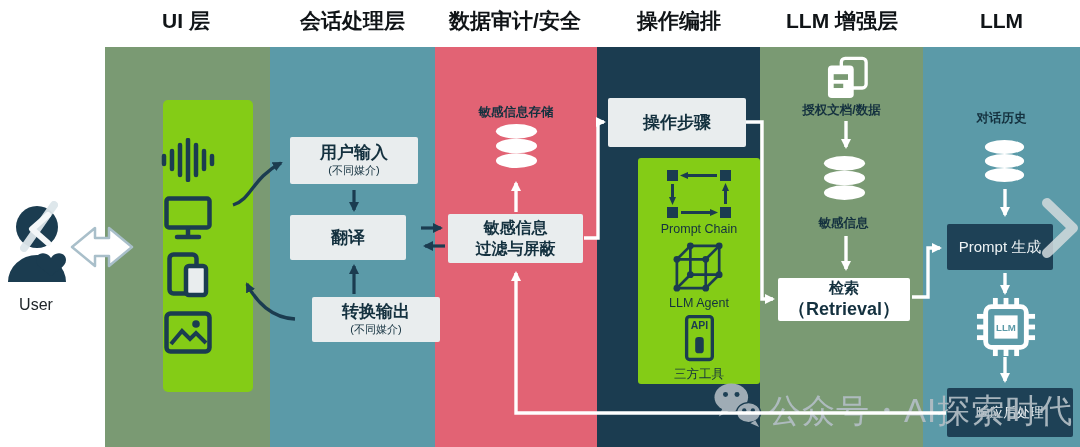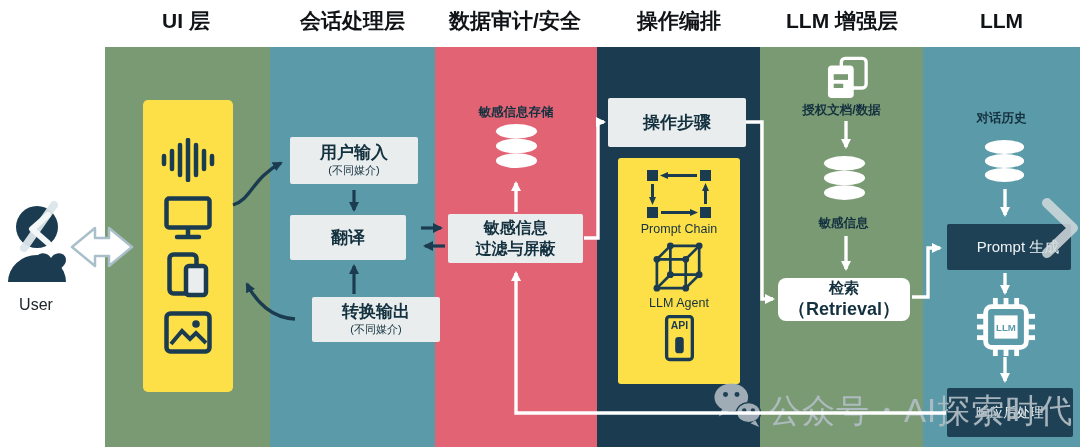--- a/index.html
+++ b/index.html
@@ -23,7 +23,7 @@
   .whitebox { background:#ffffff;border-radius:8px; }
   .lbl { position:absolute; font-size:12.5px; font-weight:600; color:#14313f;
          text-align:center; white-space:nowrap; }
-  .panel { position:absolute; background:#fde047; border-radius:5px; }
+  .panel { position:absolute; background:#84cc16; border-radius:5px;margin-left:20px; }
   .icon { position:absolute; }
   .user-label { position:absolute; left:6px; top:296px; width:60px; text-align:center;
                 font-size:16px; color:#20262a; }

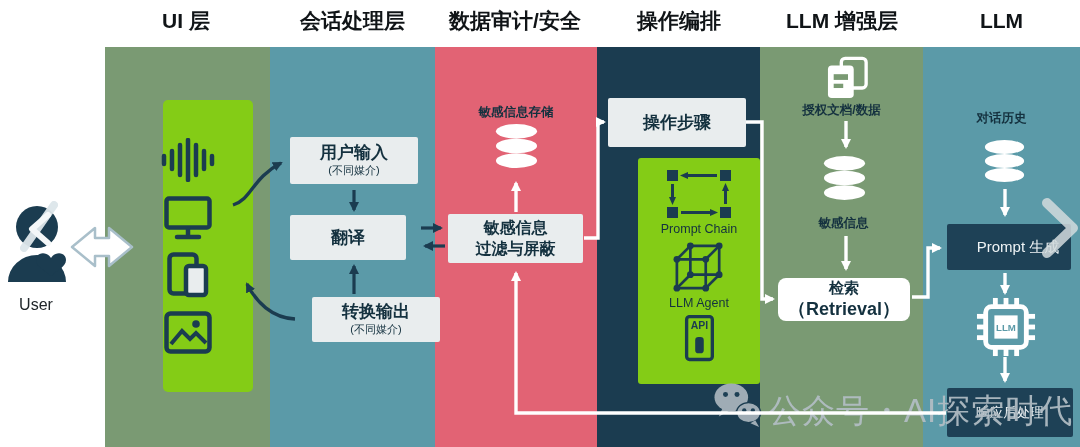--- a/index.html
+++ b/index.html
@@ -187,7 +187,7 @@
     <ellipse cx="23" cy="23" rx="21" ry="7.5" fill="#fff"></ellipse>
     <ellipse cx="23" cy="38" rx="21" ry="7.5" fill="#fff"></ellipse>
   </svg>
-  <div class="box darkbox" style="left:947px;top:224px;width:106px;height:46px;padding-left:18px;">
+  <div class="box darkbox" style="left:947px;top:224px;width:106px;height:46px;">
     <span class="t">Prompt 生成</span>
   </div>
   <svg class="icon" style="left:976px;top:297px;" width="60" height="60" viewBox="0 0 62 62">

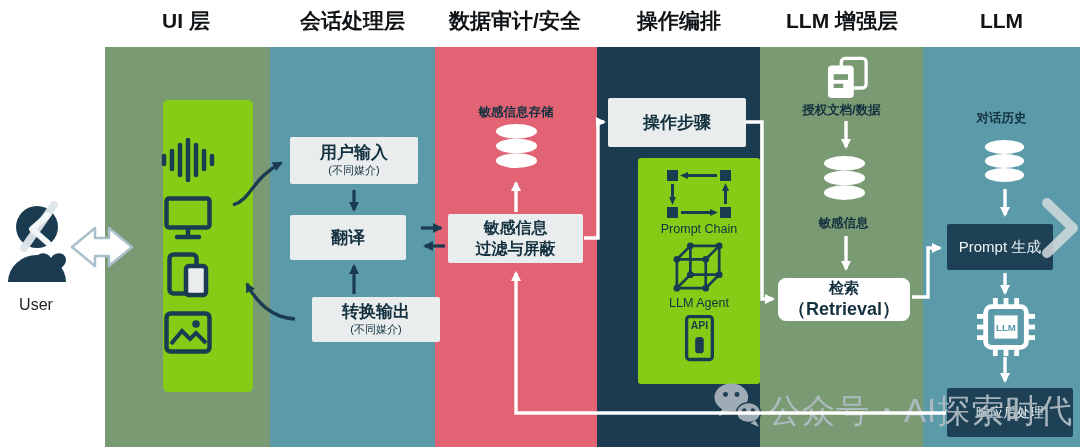--- a/index.html
+++ b/index.html
@@ -20,7 +20,7 @@
   .box .s { font-size:11px; margin-top:1px; }
   .darkbox { background:#1e4156; color:#eef3f5; }
   .darkbox .t { font-size:15px; font-weight:400; }
-  .whitebox { background:#ffffff;border-radius:8px; }
+  .whitebox { background:#ffffff; }
   .lbl { position:absolute; font-size:12.5px; font-weight:600; color:#14313f;
          text-align:center; white-space:nowrap; }
   .panel { position:absolute; background:#84cc16; border-radius:5px;margin-left:20px; }

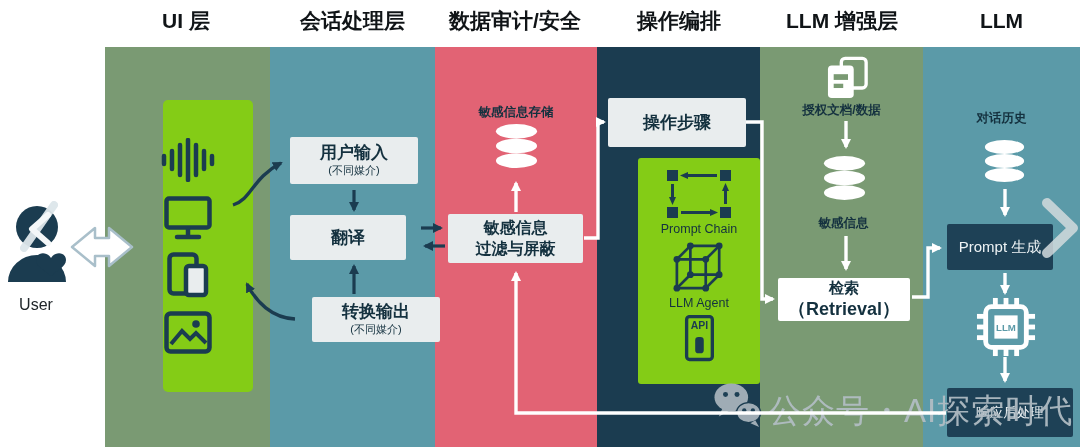--- a/index.html
+++ b/index.html
@@ -161,6 +161,7 @@
       <text x="21.5" y="15" font-size="11" font-weight="bold" fill="#1b3c50" text-anchor="middle">API</text>
       <rect x="17" y="23" width="9" height="17" rx="3.5" fill="#1b3c50"></rect>
     </svg>
+    <div class="inner-lbl" style="top:208px;">三方工具</div>
   </div>
 
   <svg class="icon" style="left:827px;top:56px;" width="42" height="44" viewBox="0 0 44 44">

